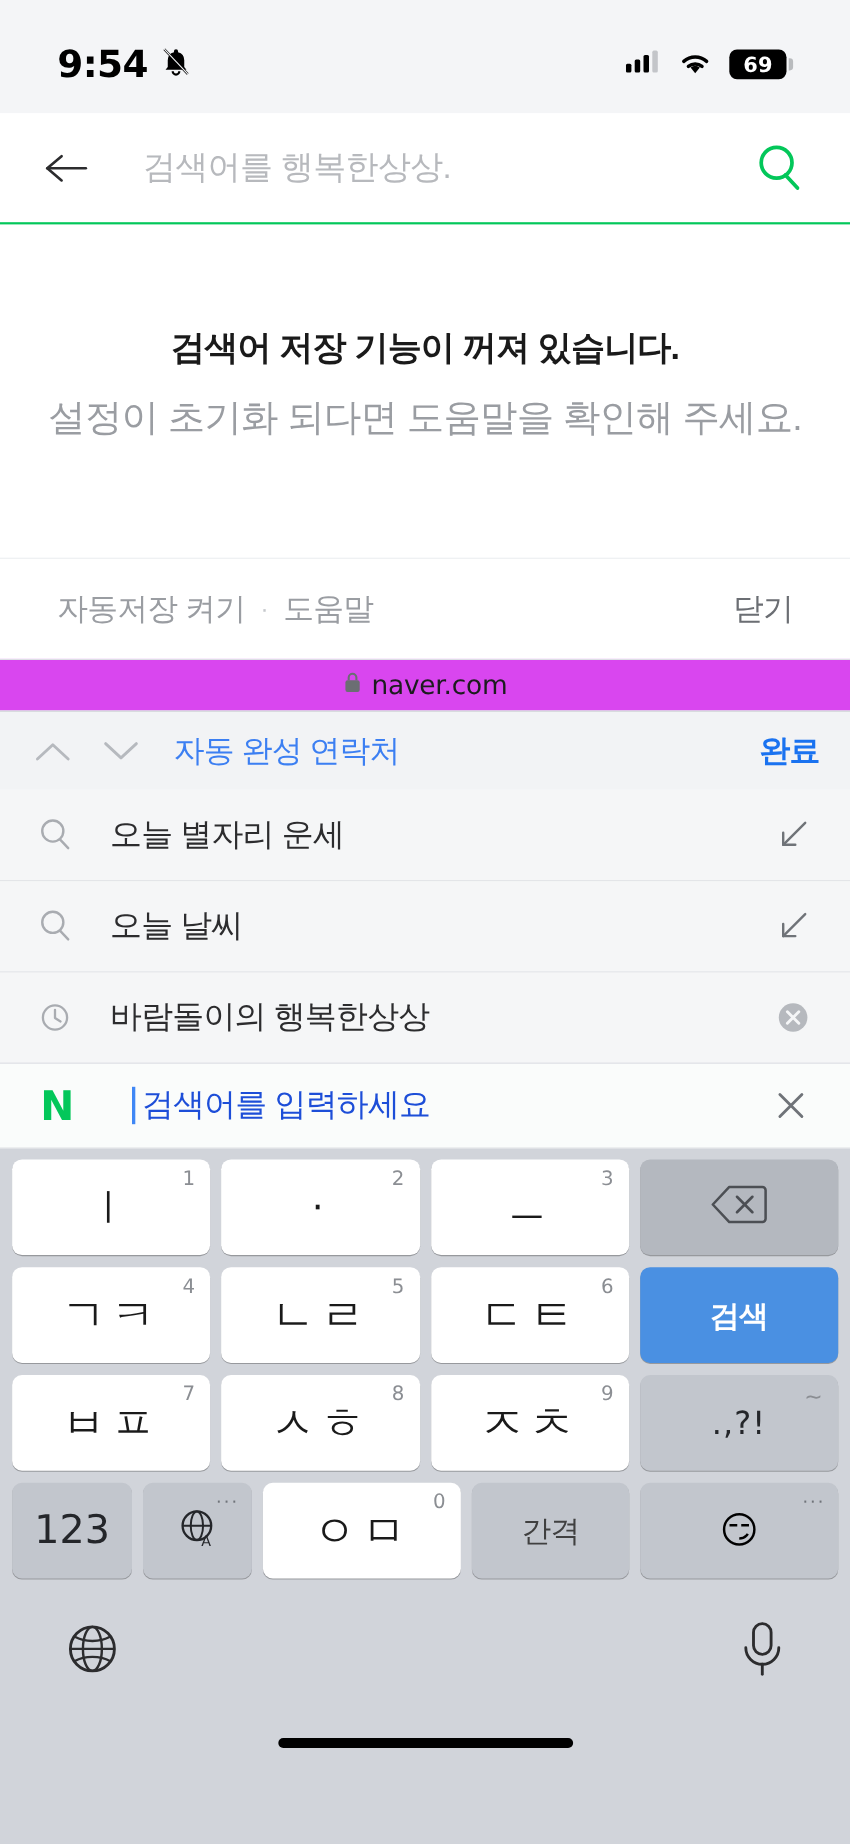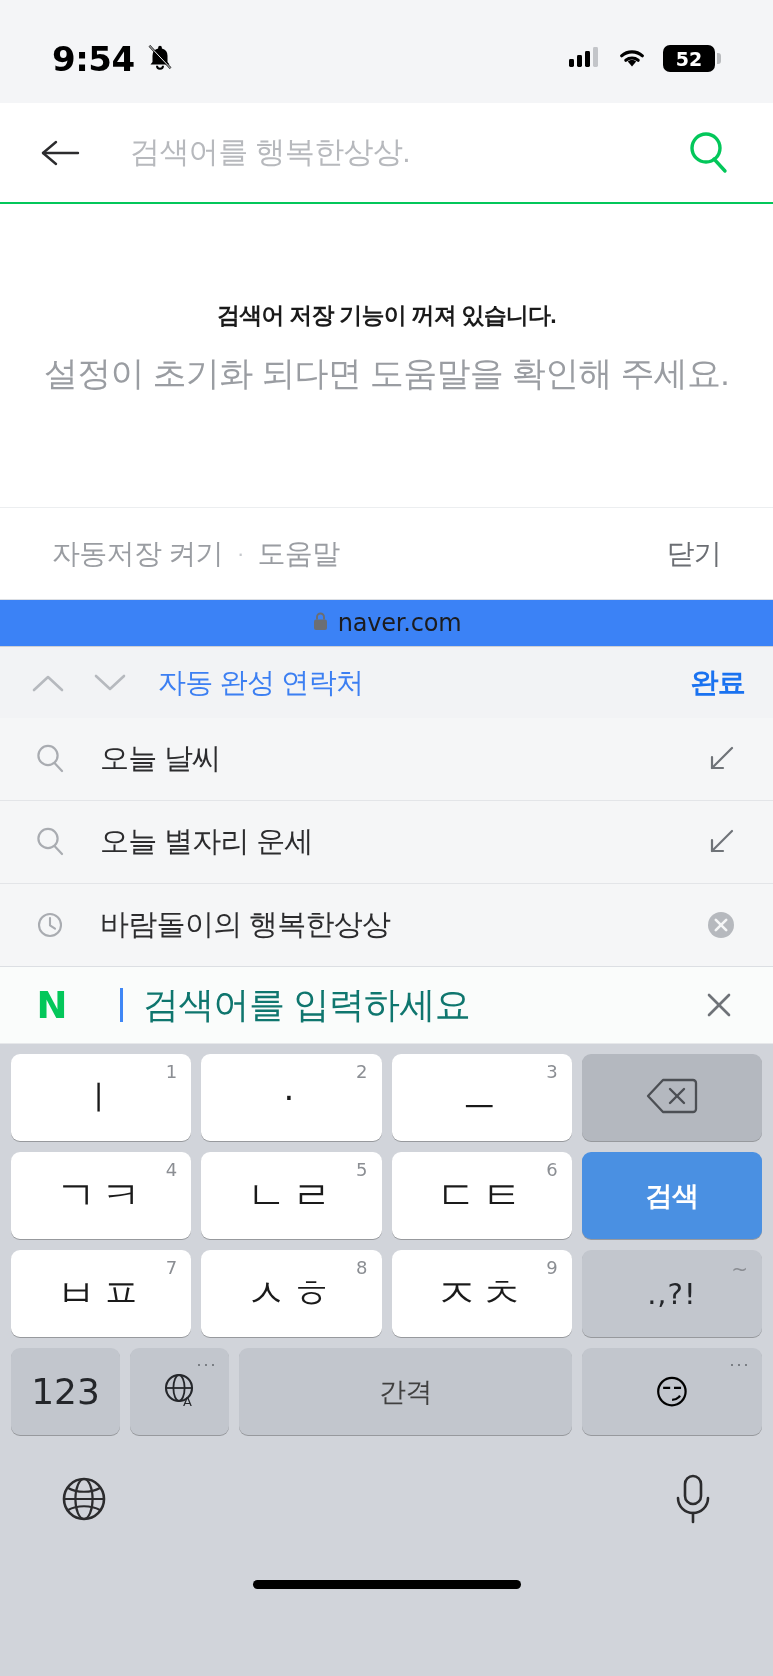--- a/index.html
+++ b/index.html
@@ -172,7 +172,7 @@
       </span>
       <span class="batt">
         <span class="batt-body">
-          <span class="batt-num">52</span>
+          <span class="batt-num">69</span>
         </span>
         <span class="batt-cap"></span>
       </span>

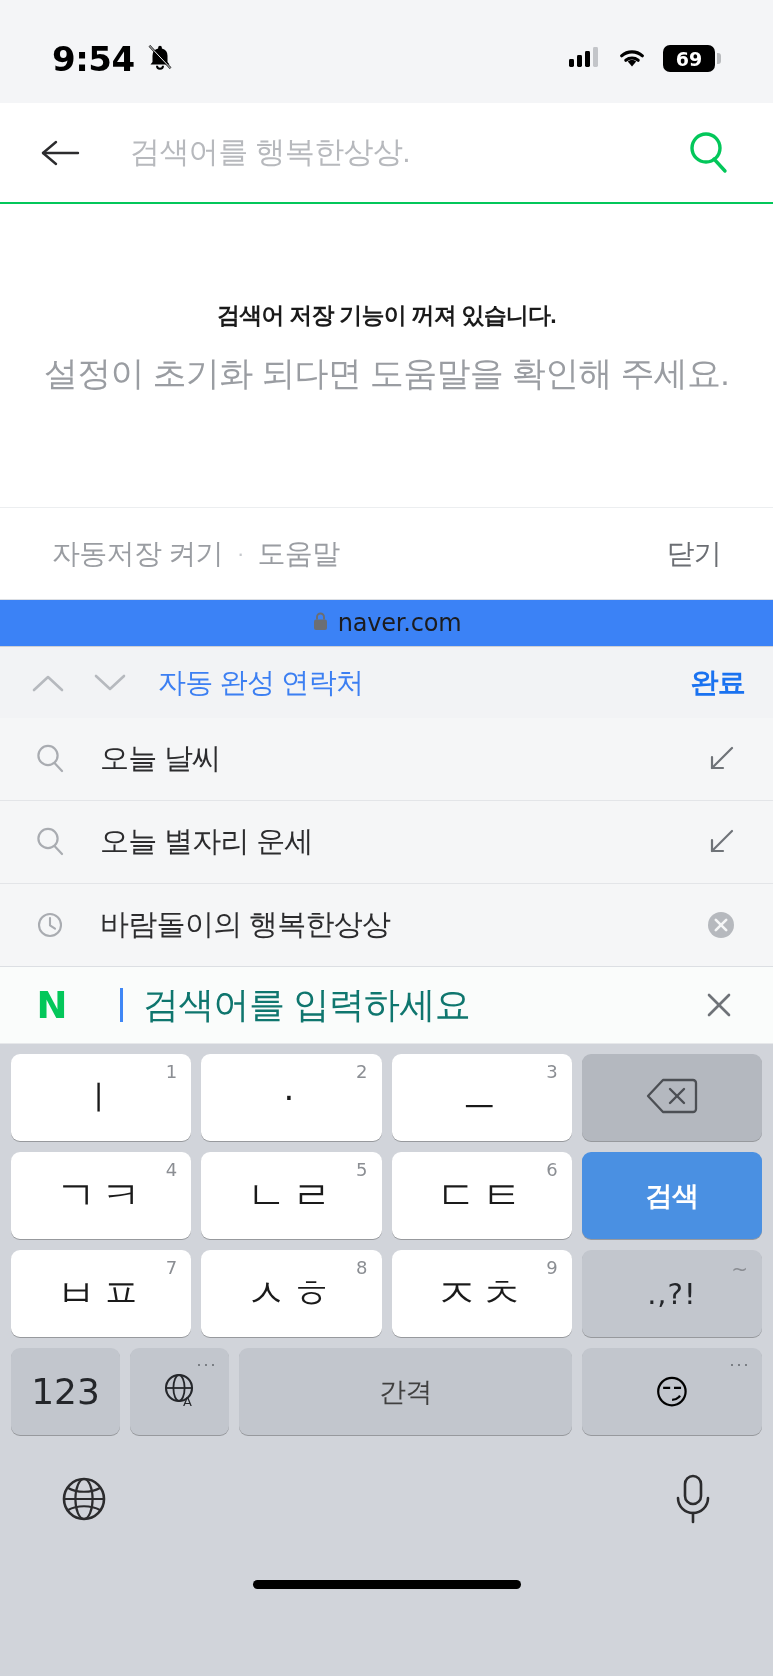--- a/index.html
+++ b/index.html
@@ -45,7 +45,7 @@
     flex:0 0 303px; background:#fff; display:flex; flex-direction:column;
     align-items:center; justify-content:center; padding-bottom:14px;
   }
-  .es-title { font-size:23px; font-weight:700; color:#1a1a1a; letter-spacing:-0.8px; }
+  .es-title { font-size:31px; font-weight:700; color:#1a1a1a; letter-spacing:-0.8px; }
   .es-sub { font-size:34px; color:#9a9da2; margin-top:20px; letter-spacing:-0.7px; }
 
   

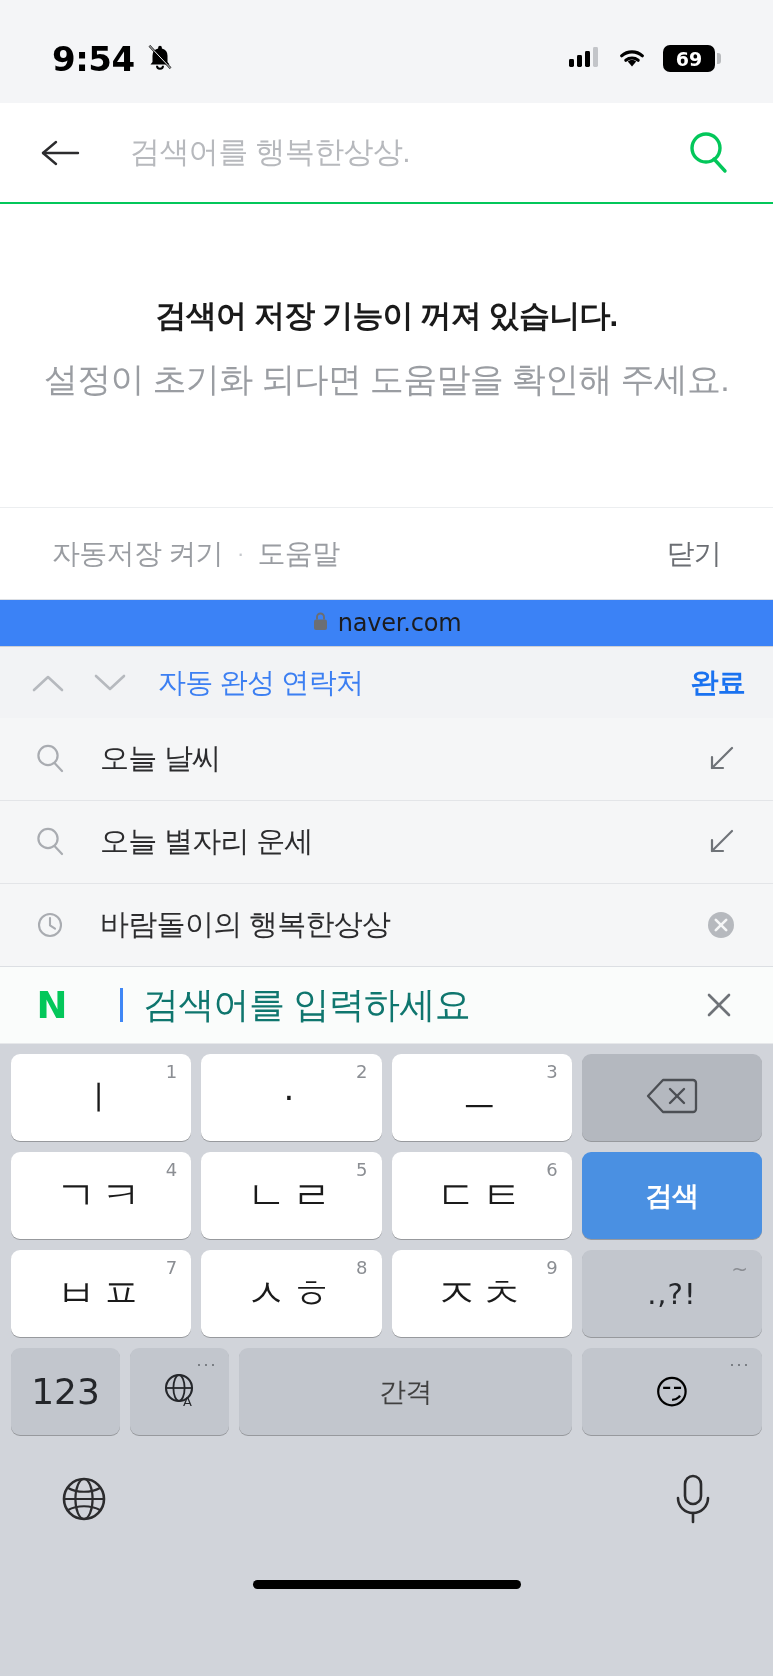--- a/index.html
+++ b/index.html
@@ -60,7 +60,7 @@
 
   
   .domainbar {
-    flex:0 0 47px; background:#3b82f6; border-top:1px solid #dcdfe4;
+    flex:0 0 47px; background:#d946ef; border-top:1px solid #dcdfe4;
     display:flex; align-items:center; justify-content:center; gap:9px;
   }
   .domain-text { font-size:24px; color:#1c1c1e; font-family:"DejaVu Sans",sans-serif; letter-spacing:-0.2px; }

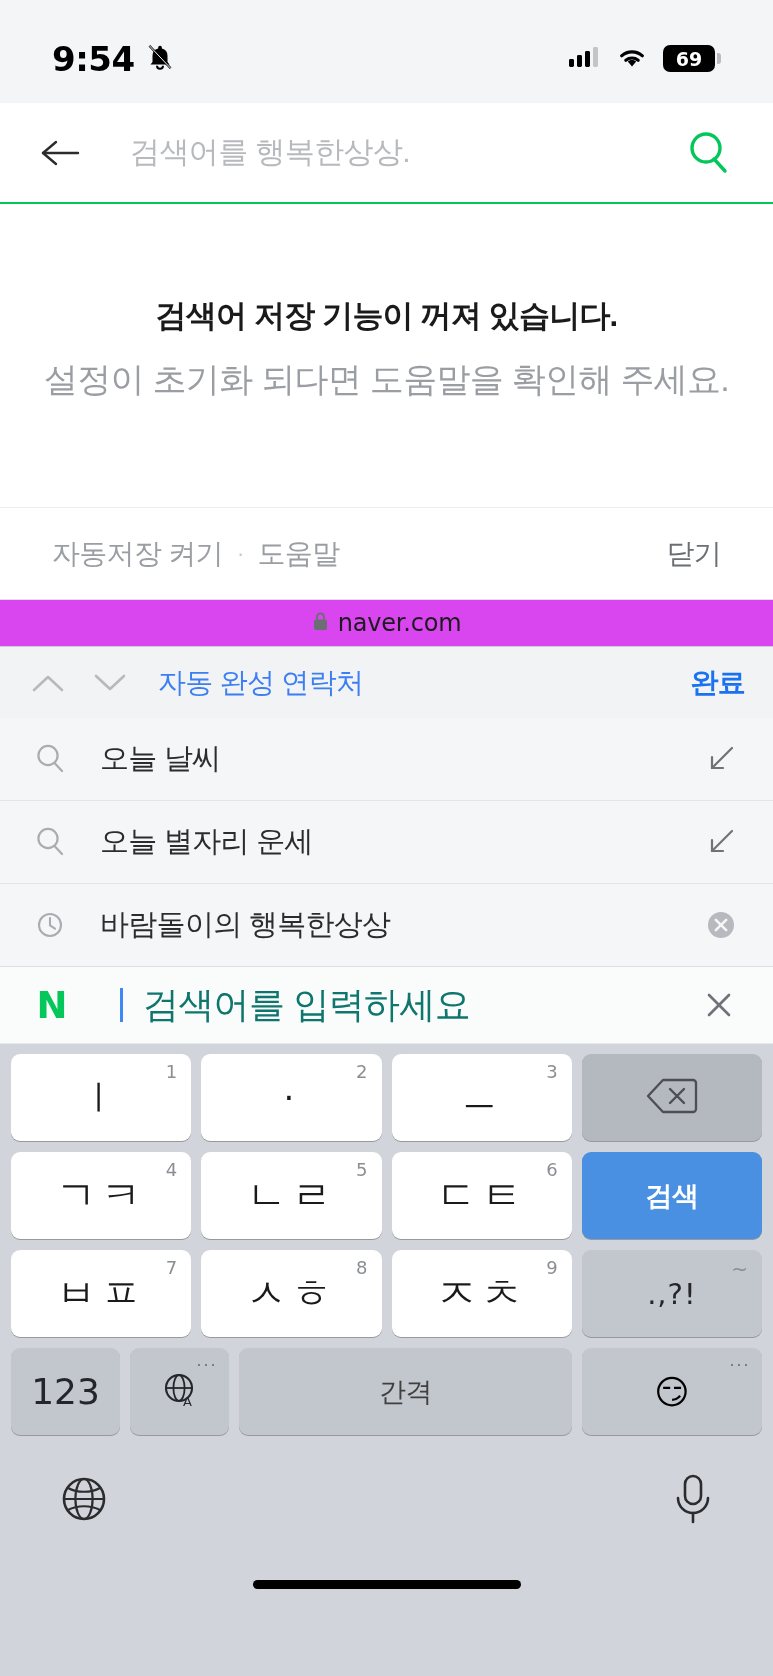--- a/index.html
+++ b/index.html
@@ -245,7 +245,7 @@
           <line x1="21.5" y1="22" x2="29" y2="30" stroke="#a9acb1" stroke-width="2.2" stroke-linecap="round"></line>
         </svg>
       </span>
-      <span class="sugg-text">오늘 날씨</span>
+      <span class="sugg-text">오늘 별자리 운세</span>
       <span class="sugg-action">
         <svg width="36" height="36" viewBox="0 0 36 36">
           <line x1="29" y1="7" x2="9" y2="27" stroke="#6f7378" stroke-width="2.2" stroke-linecap="round"></line>
@@ -261,7 +261,7 @@
           <line x1="21.5" y1="22" x2="29" y2="30" stroke="#a9acb1" stroke-width="2.2" stroke-linecap="round"></line>
         </svg>
       </span>
-      <span class="sugg-text">오늘 별자리 운세</span>
+      <span class="sugg-text">오늘 날씨</span>
       <span class="sugg-action">
         <svg width="36" height="36" viewBox="0 0 36 36">
           <line x1="29" y1="7" x2="9" y2="27" stroke="#6f7378" stroke-width="2.2" stroke-linecap="round"></line>

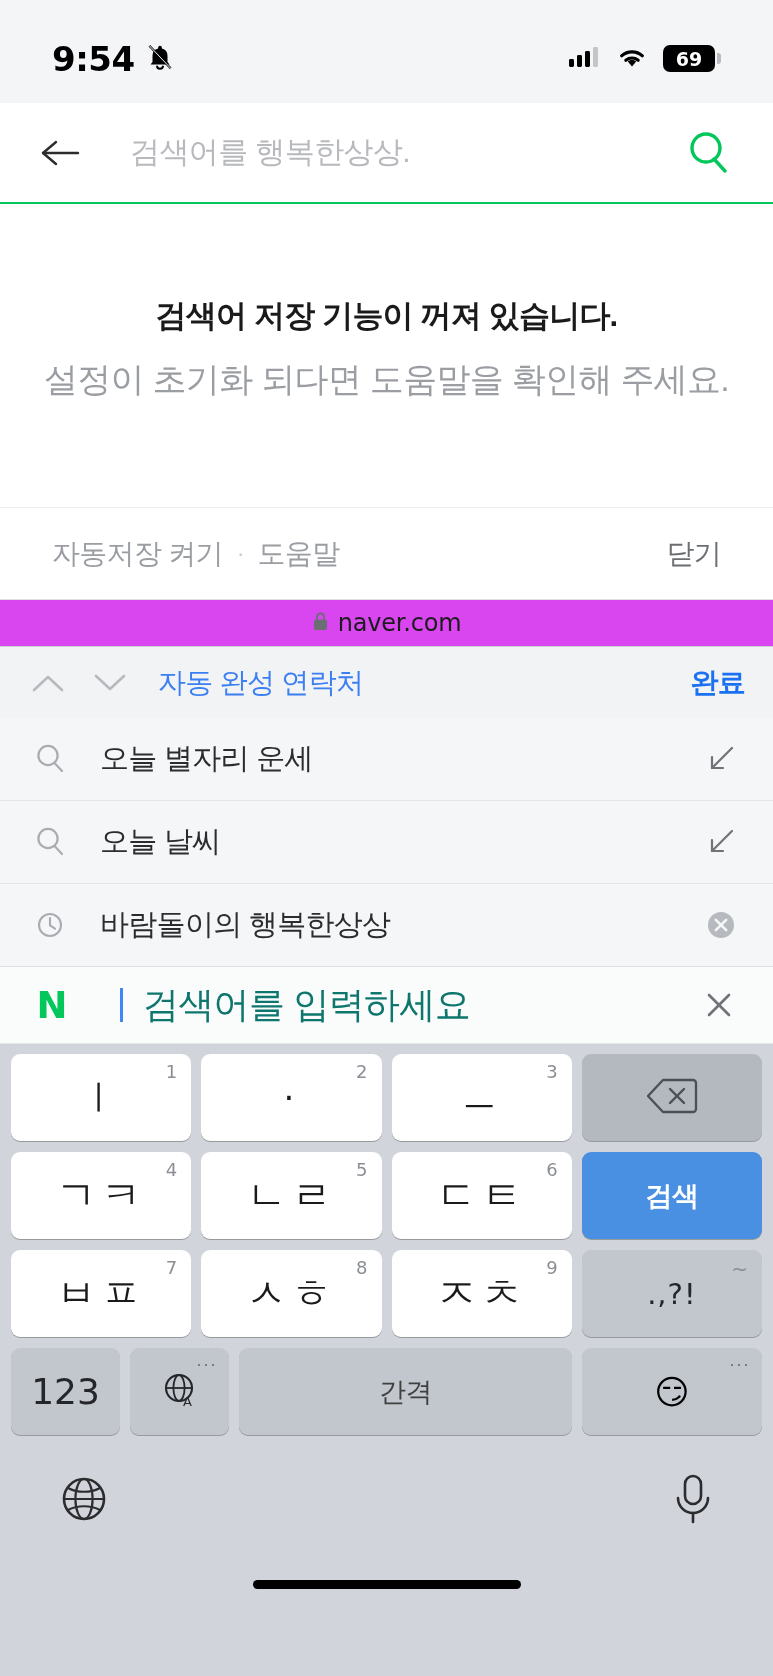--- a/index.html
+++ b/index.html
@@ -96,7 +96,7 @@
     width:48px; flex:0 0 48px; text-align:center; line-height:1;
   }
   .n-caret { width:3px; height:34px; background:#3f87f5; margin-left:44px; flex:0 0 3px; }
-  .n-place { flex:1; font-size:36px; color:#0f766e; margin-left:20px; letter-spacing:-0.7px; }
+  .n-place { flex:1; font-size:29px; color:#1d4ed8; margin-left:6px; letter-spacing:-0.7px; }
   .n-close { width:52px; flex:0 0 52px; display:flex; align-items:center; justify-content:center; }
 
   

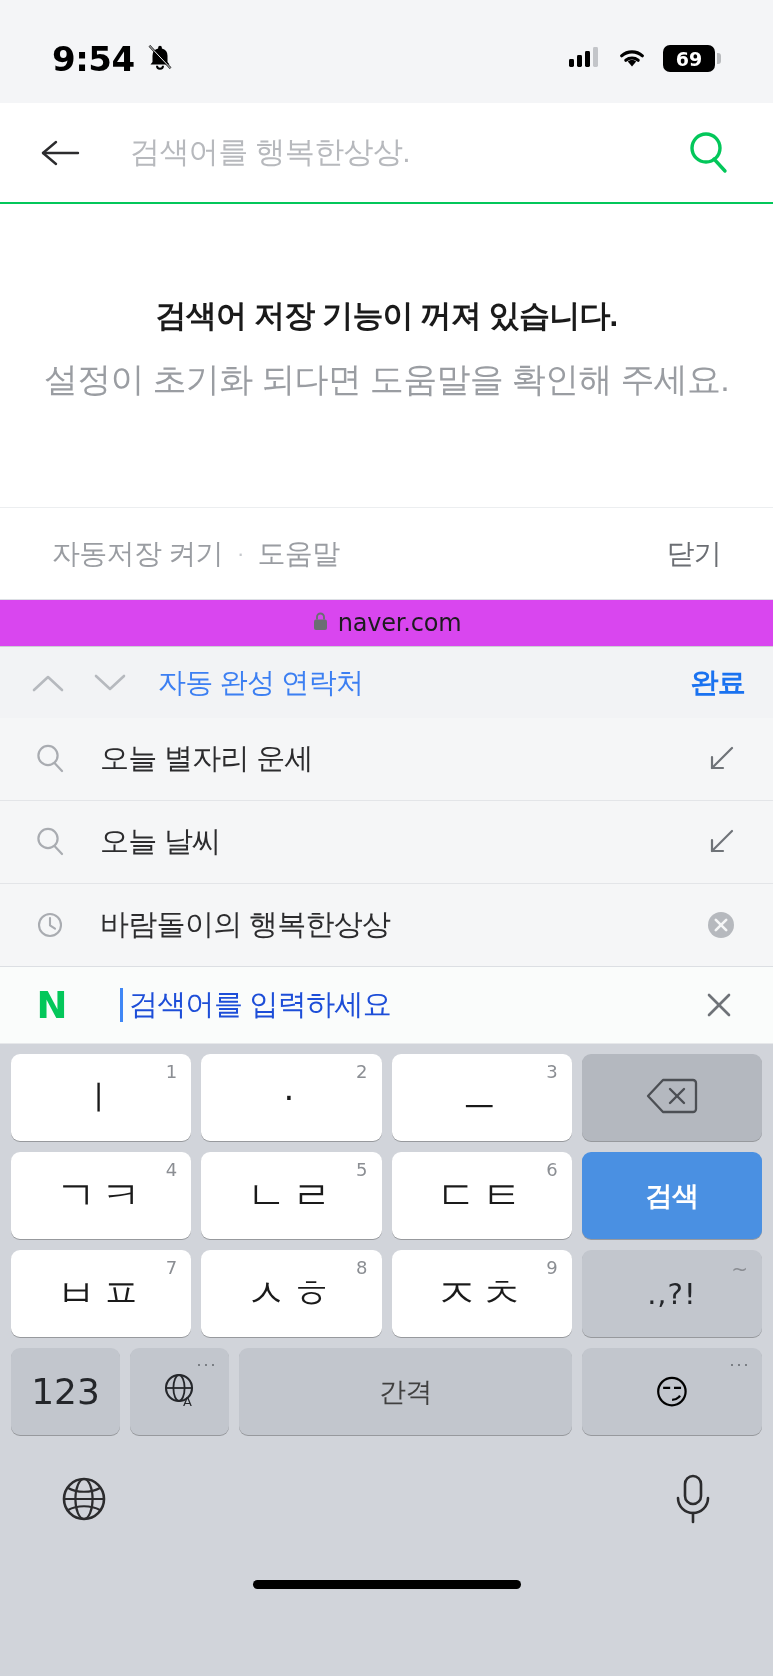--- a/index.html
+++ b/index.html
@@ -379,6 +379,10 @@
           </svg>
         </span>
       </div>
+      <div class="key" style="flex:0 0 180px">
+        <span class="key-main">ㅇㅁ</span>
+        <span class="key-sup">0</span>
+      </div>
       <div class="key key-light" style="flex:1">
         <span class="key-label-dark">간격</span>
       </div>

